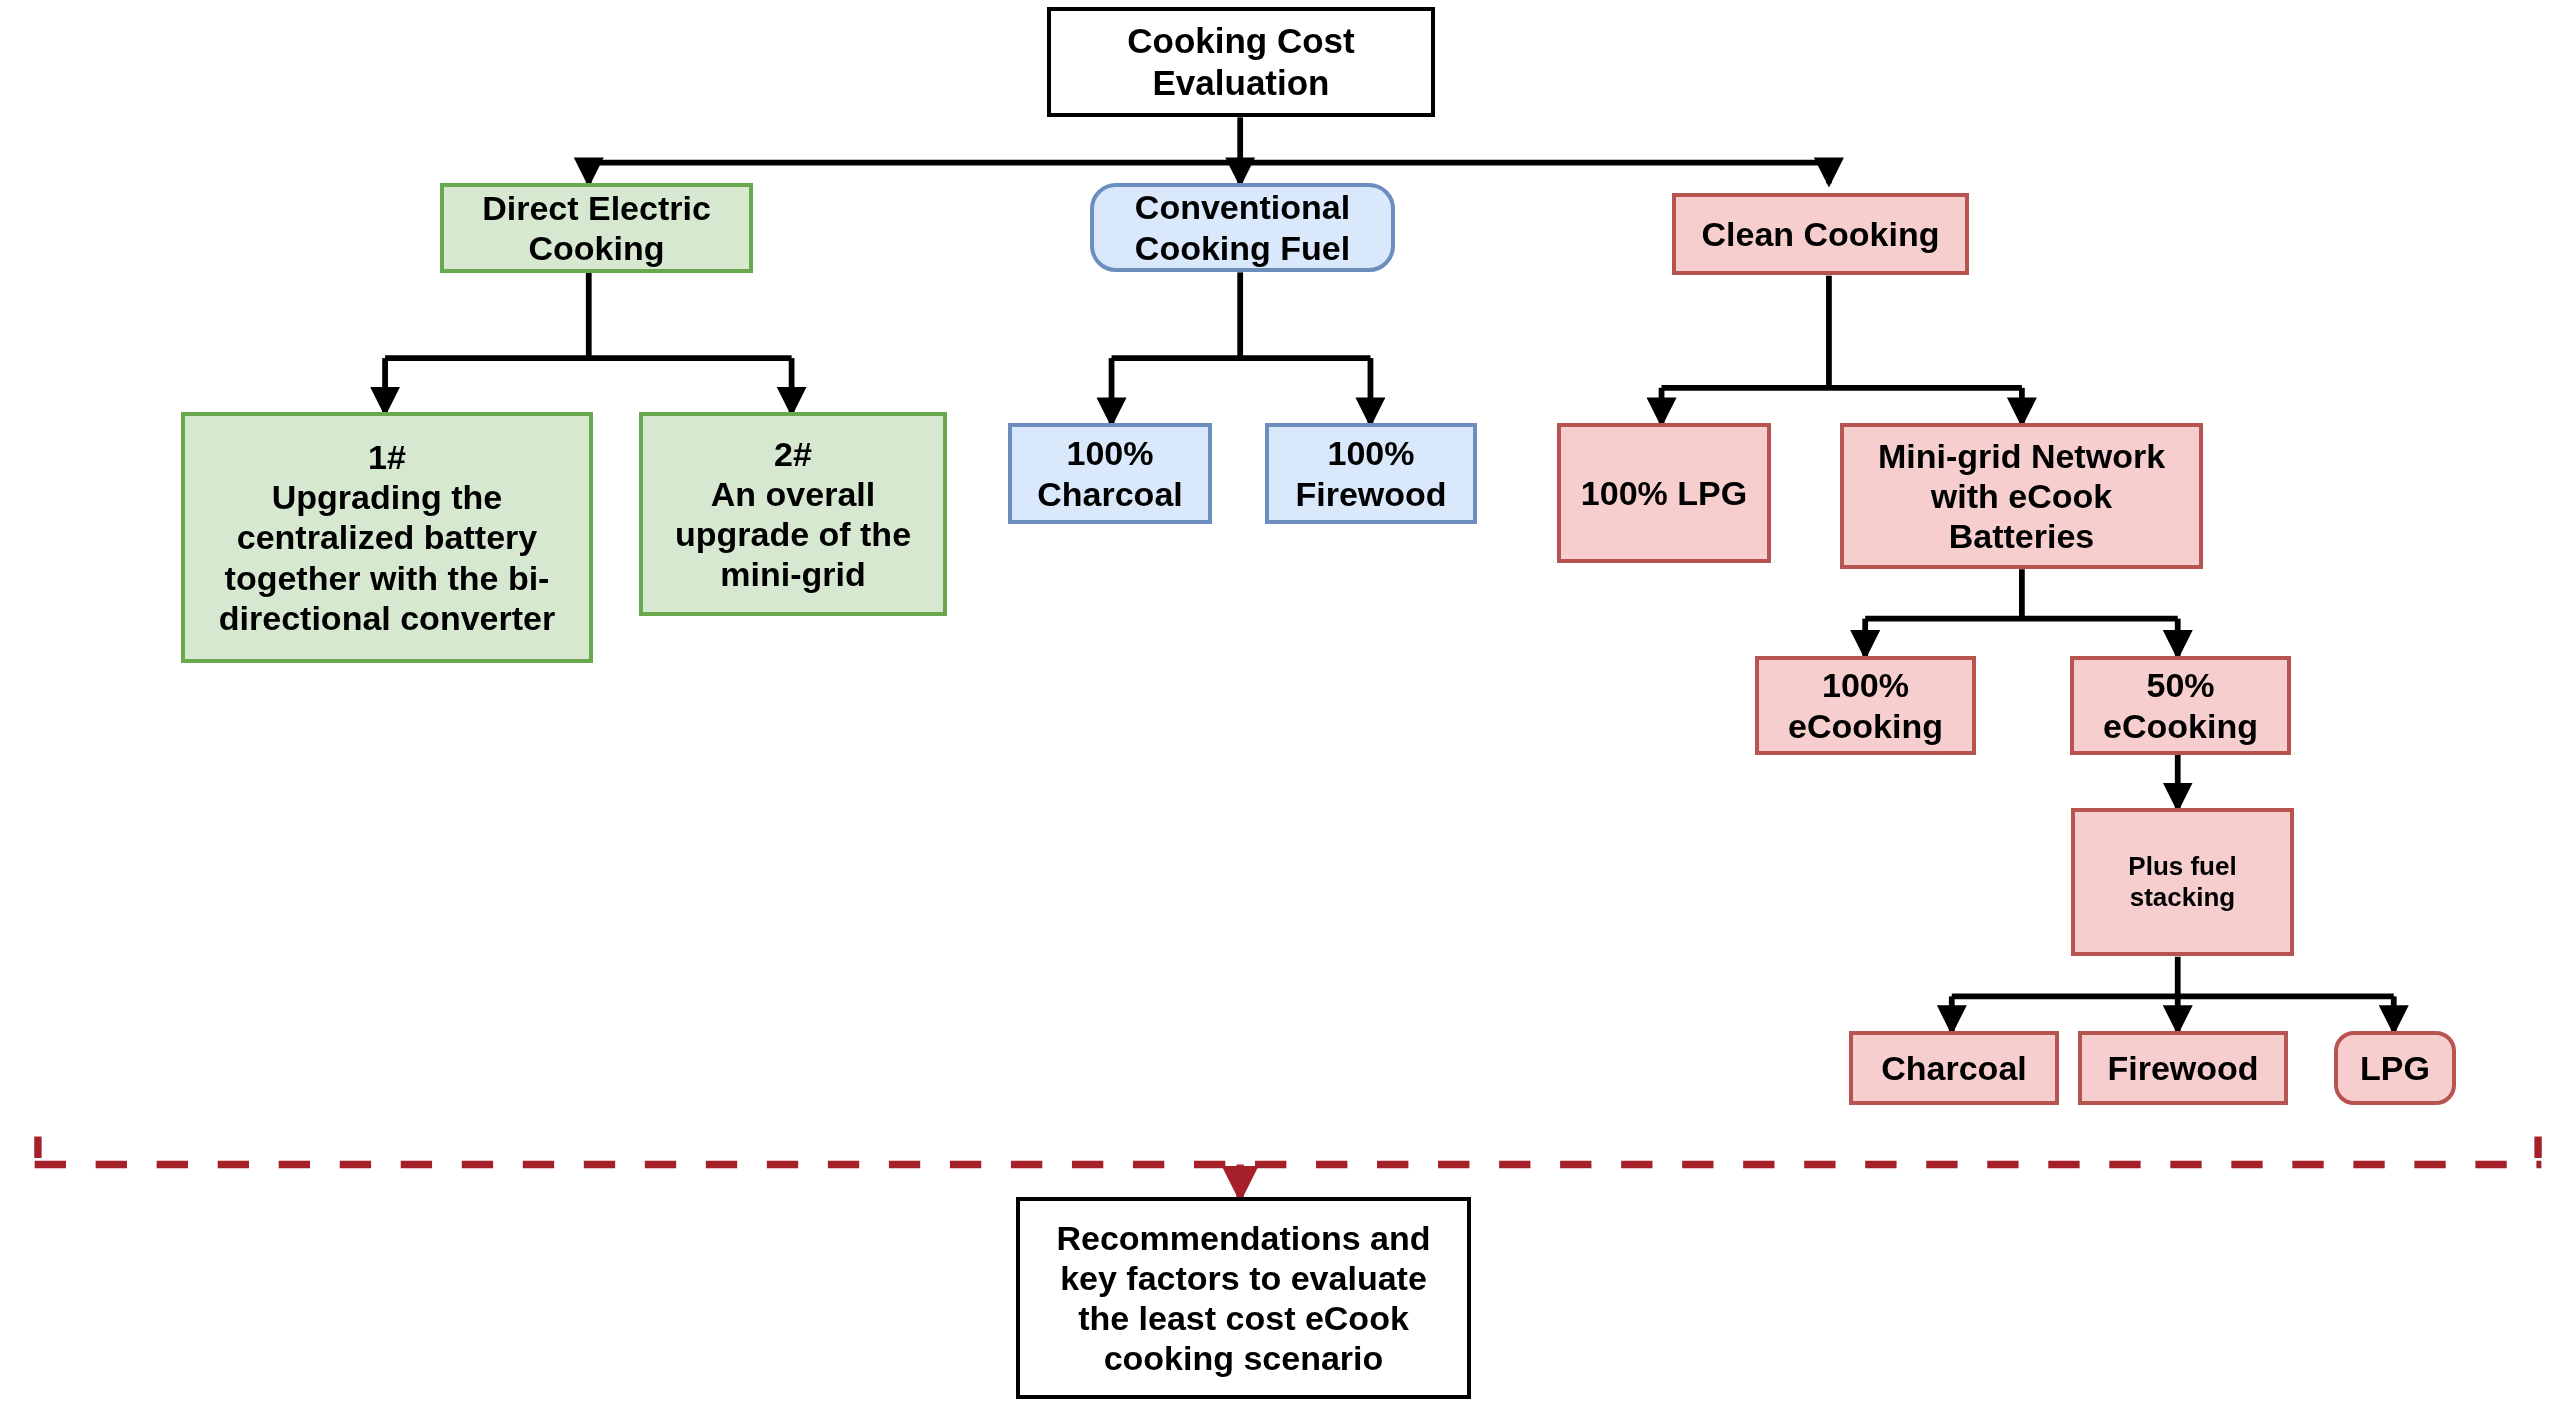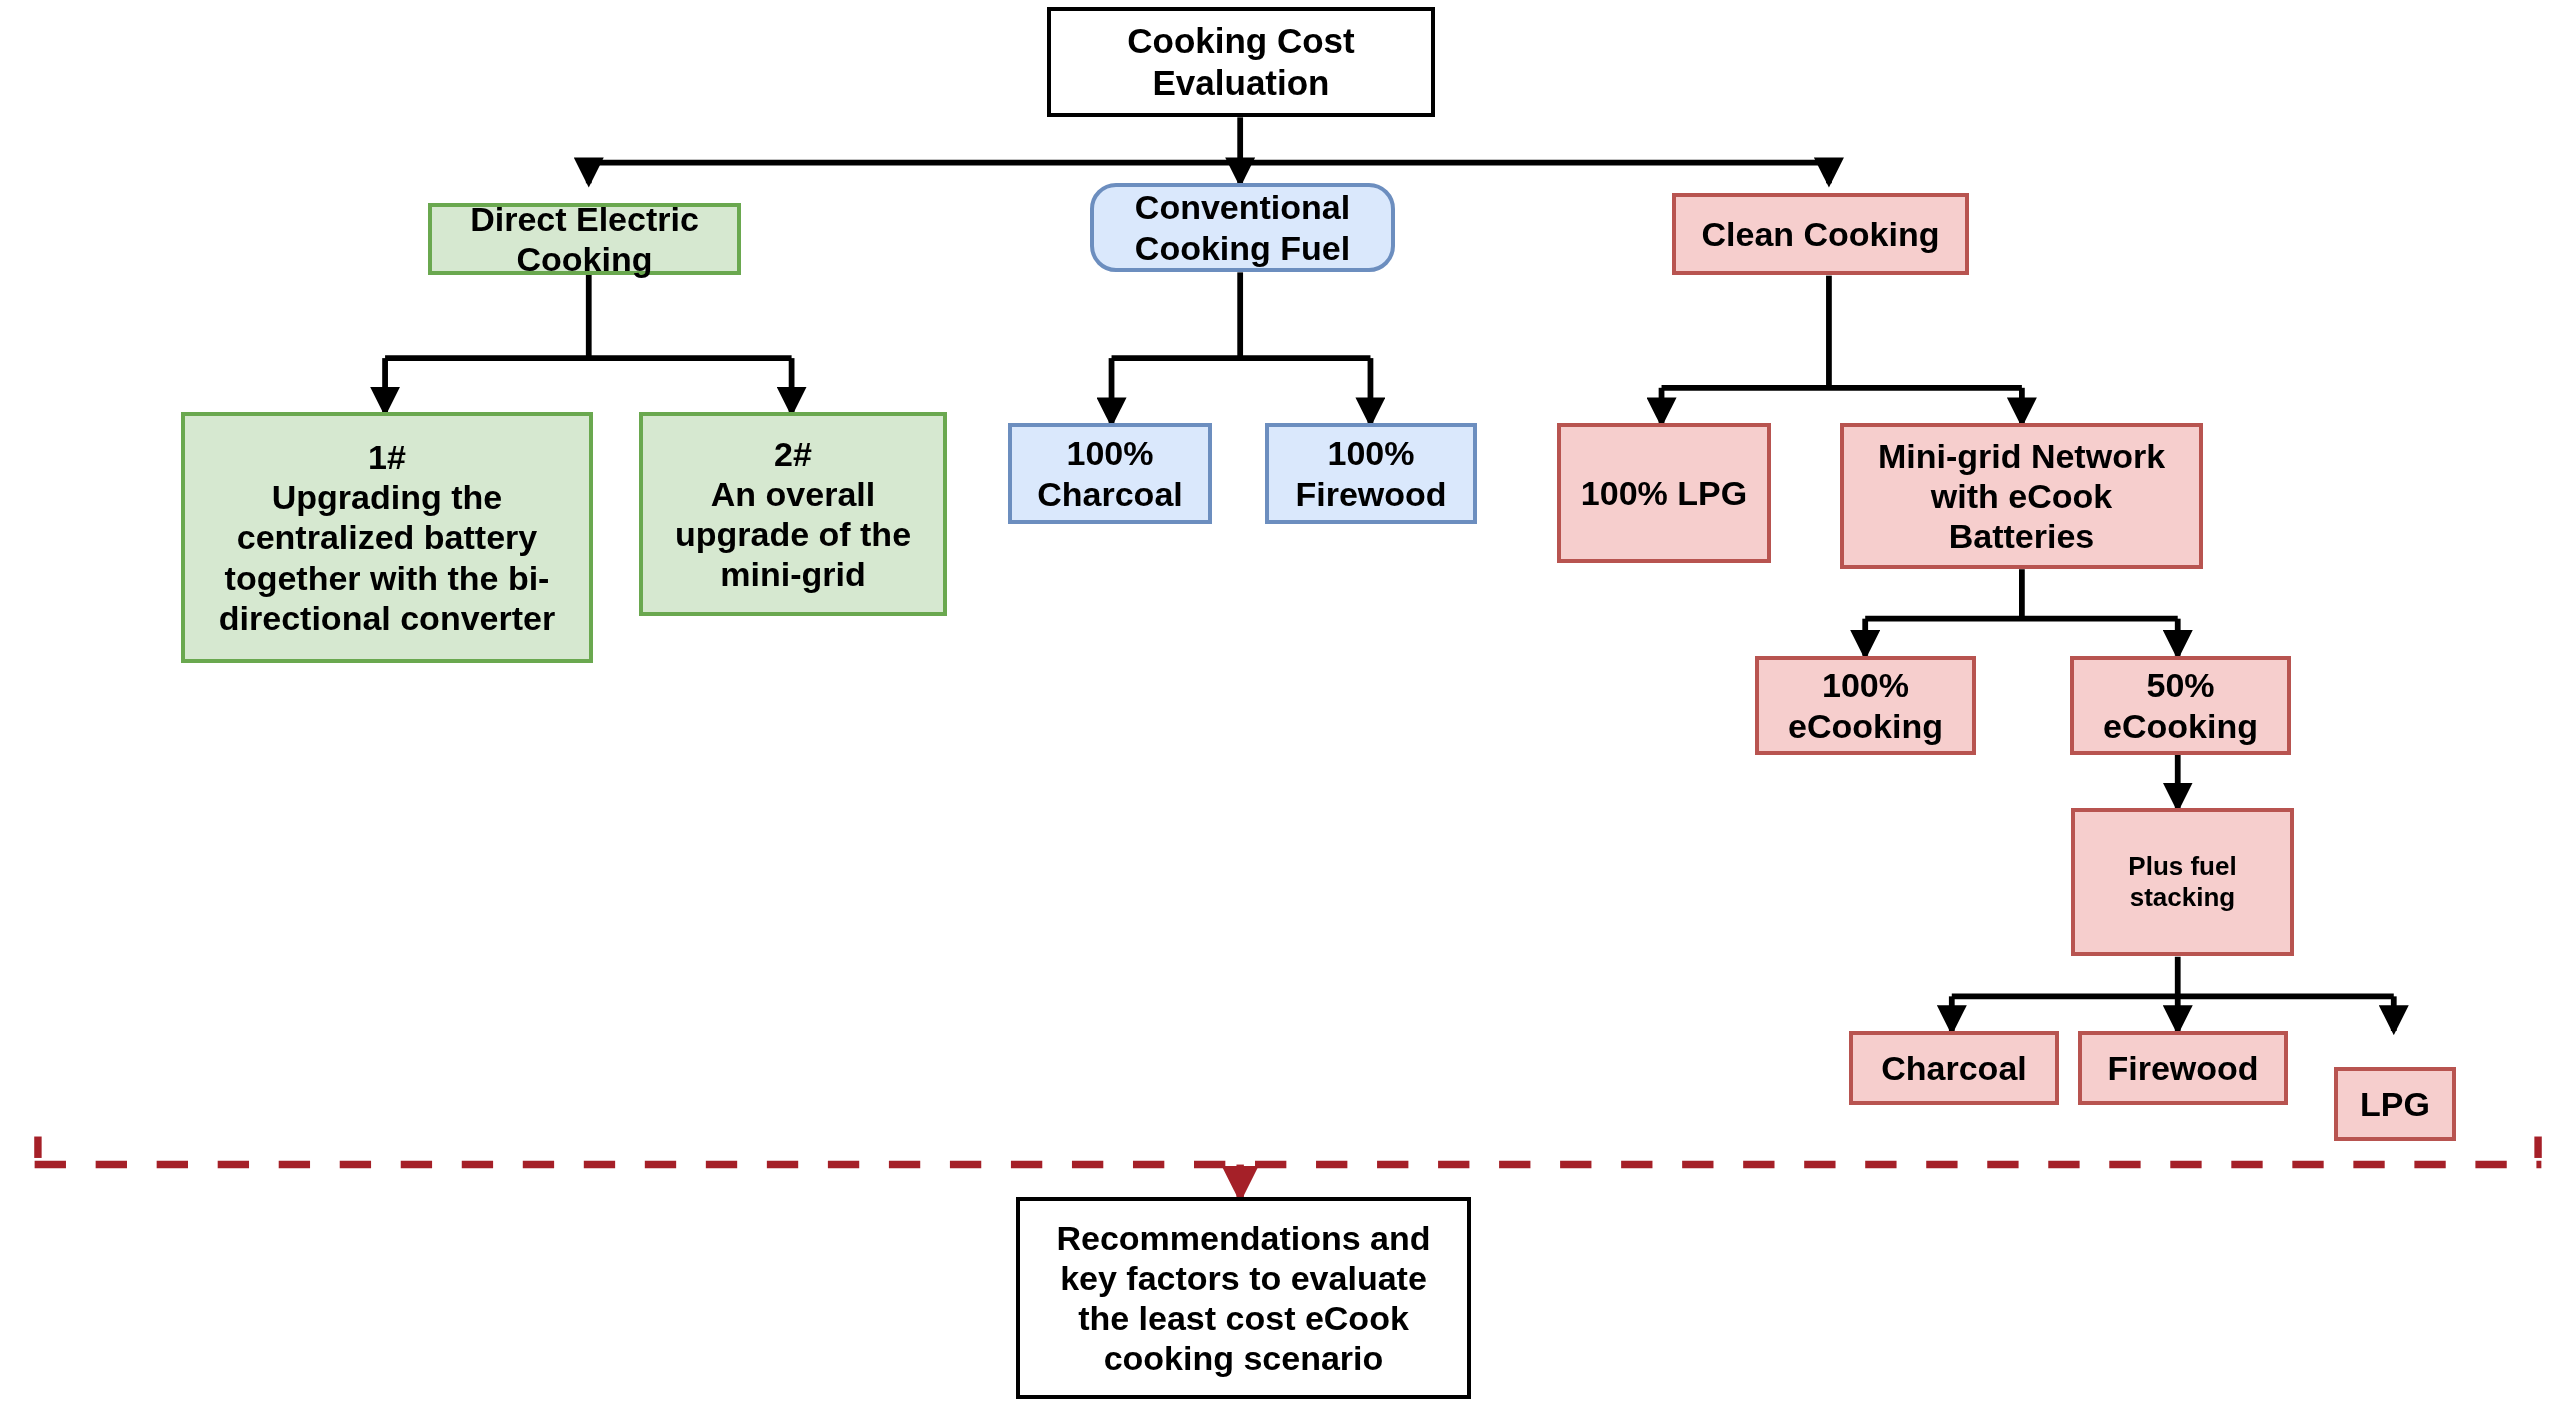--- a/index.html
+++ b/index.html
@@ -118,7 +118,7 @@
   <div class="node plain" style="left:1047px; top:6.6px; width:388px; height:110px; font-size:35px;">Cooking Cost
 Evaluation</div>
 
-  <div class="node green" style="left:428px; top:183px; width:313px; height:72px; font-size:34px;margin-top:20px;">Direct Electric
+  <div class="node green" style="left:440px; top:183px; width:313px; height:90px; font-size:34px;">Direct Electric
 Cooking</div>
 
   <div class="node blue" style="left:1090px; top:183px; width:305px; height:89px; font-size:34px;border-radius:26px;">Conventional

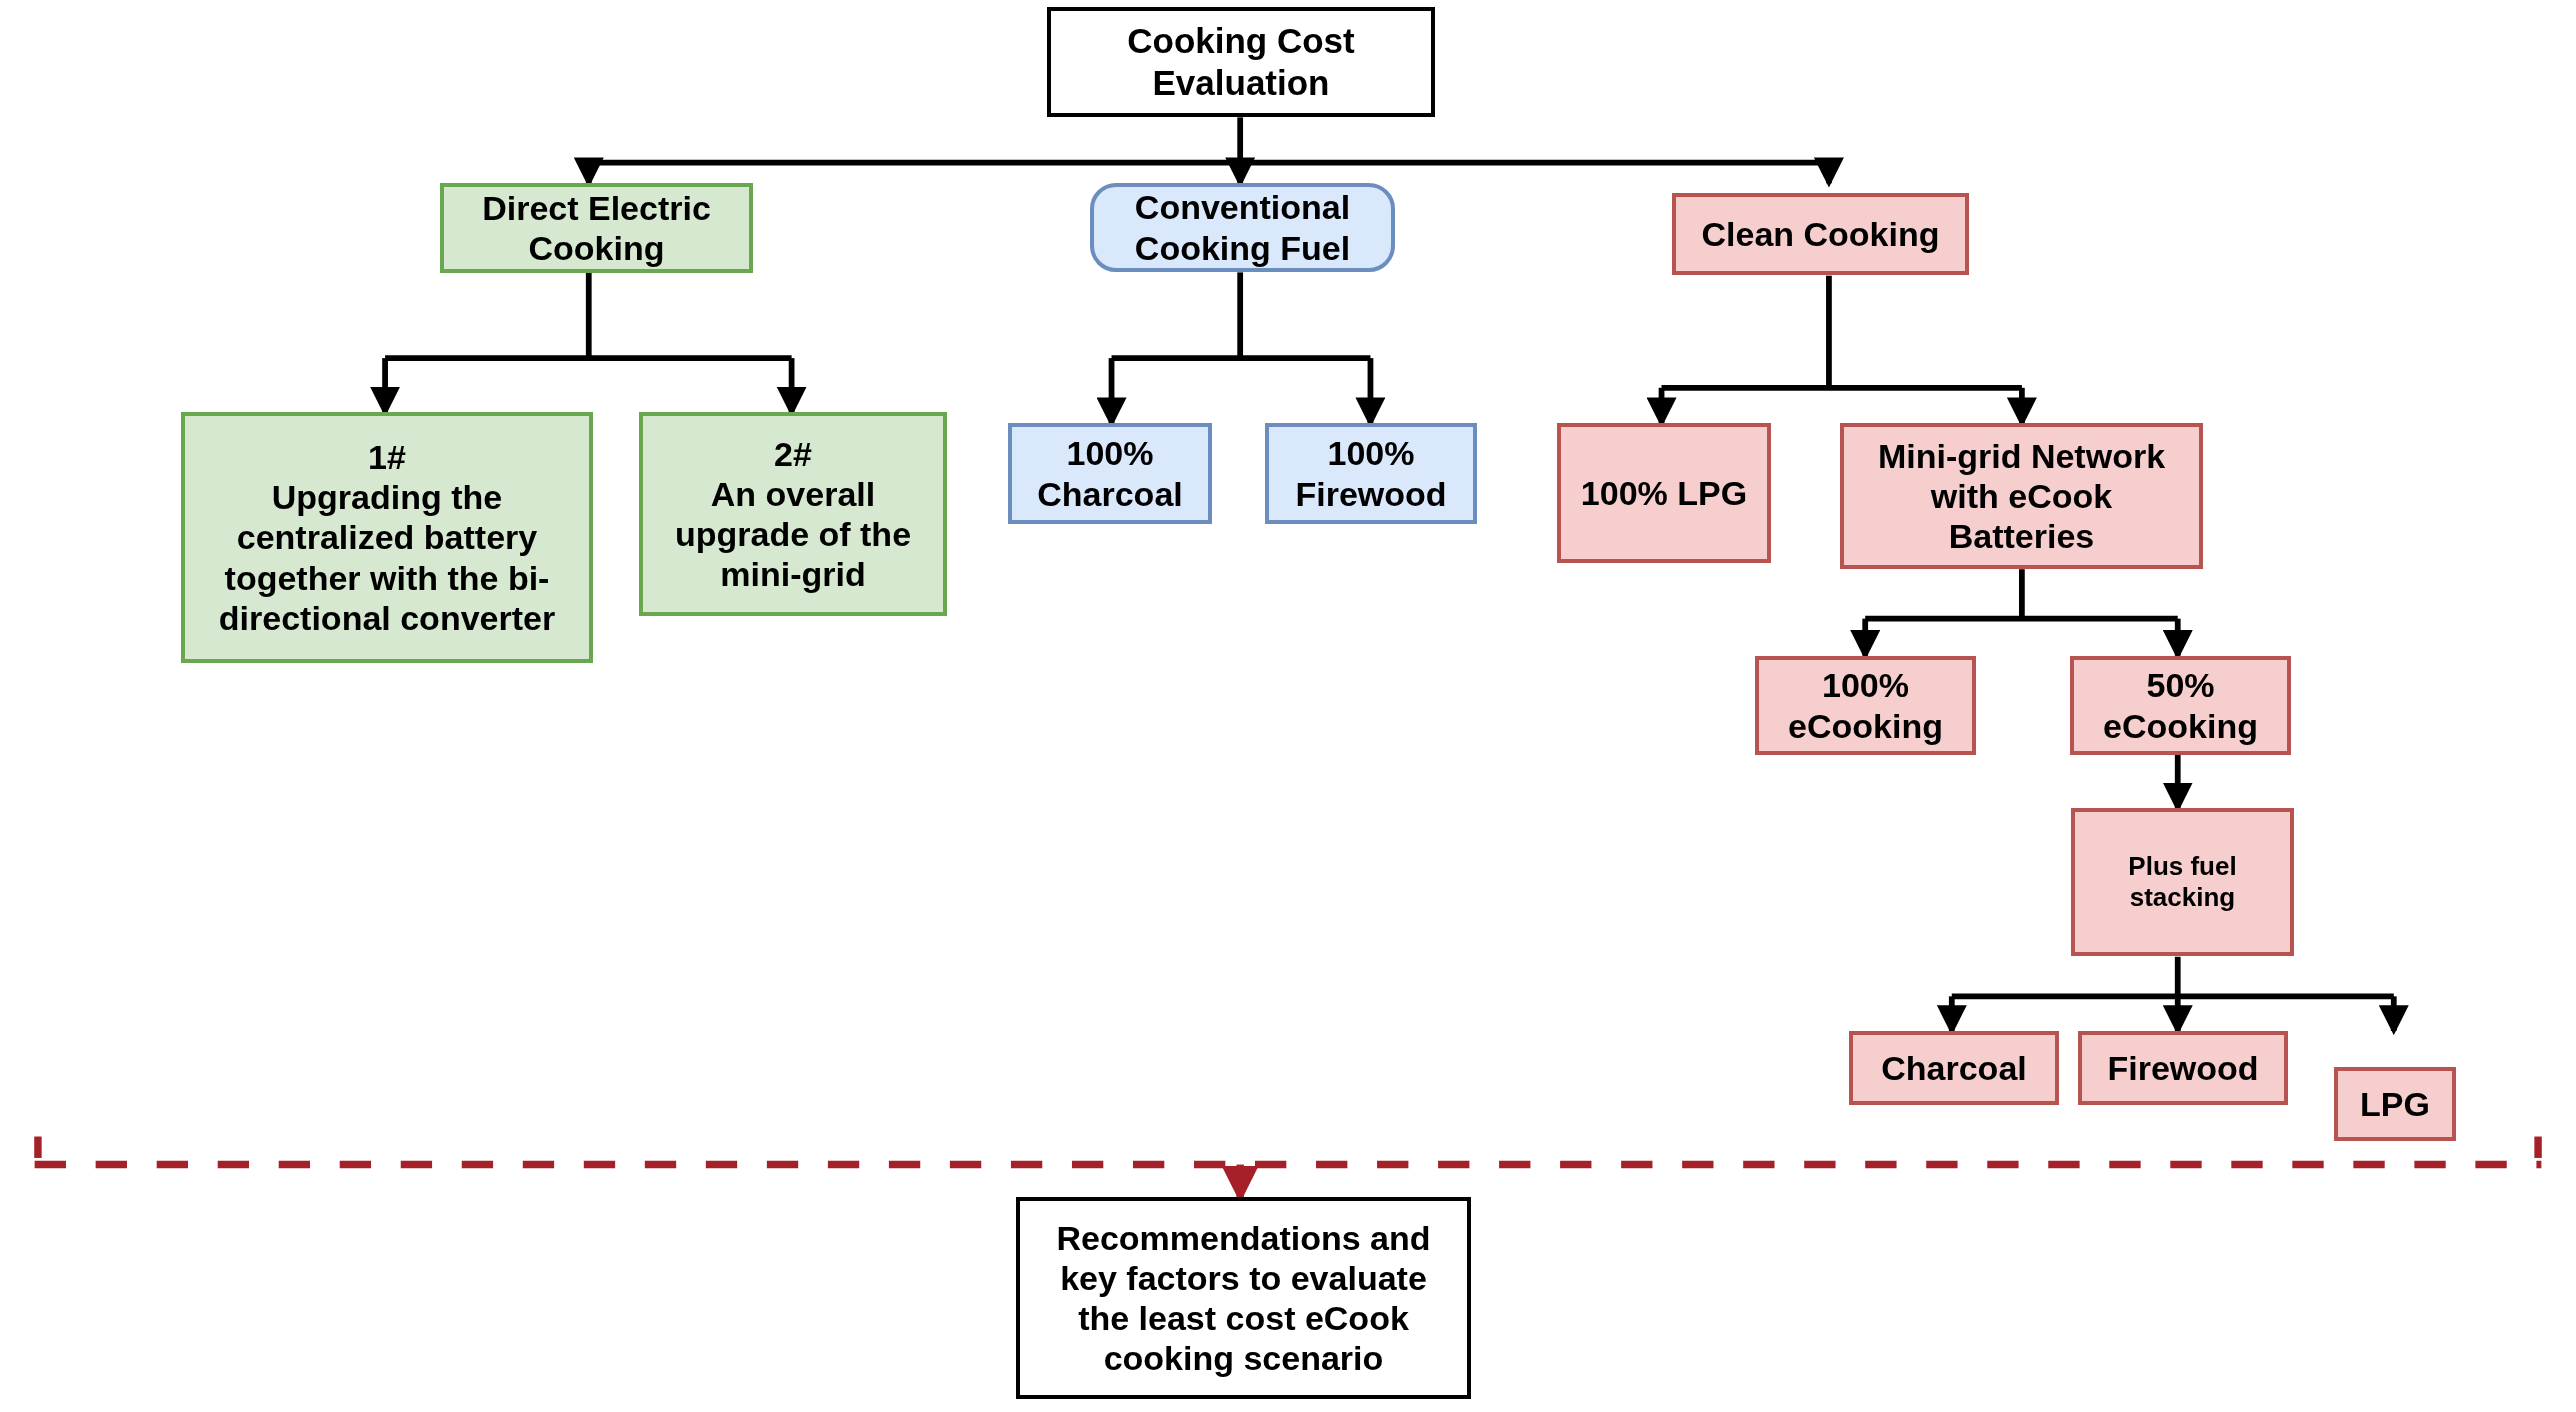--- a/index.html
+++ b/index.html
@@ -162,7 +162,7 @@
 
   <div class="node red" style="left:2078px; top:1031px; width:210px; height:74px; font-size:34px;">Firewood</div>
 
-  <div class="node red" style="left:2334px; top:1067px; width:122px; height:74px; font-size:34px;">LPG</div>
+  <div class="node red" style="left:2334px; top:1031px; width:122px; height:74px; font-size:34px;border-radius:20px;">LPG</div>
 
   <div class="node plain" style="left:1016px; top:1197px; width:455px; height:202px; font-size:34px;">Recommendations and
 key factors to evaluate

